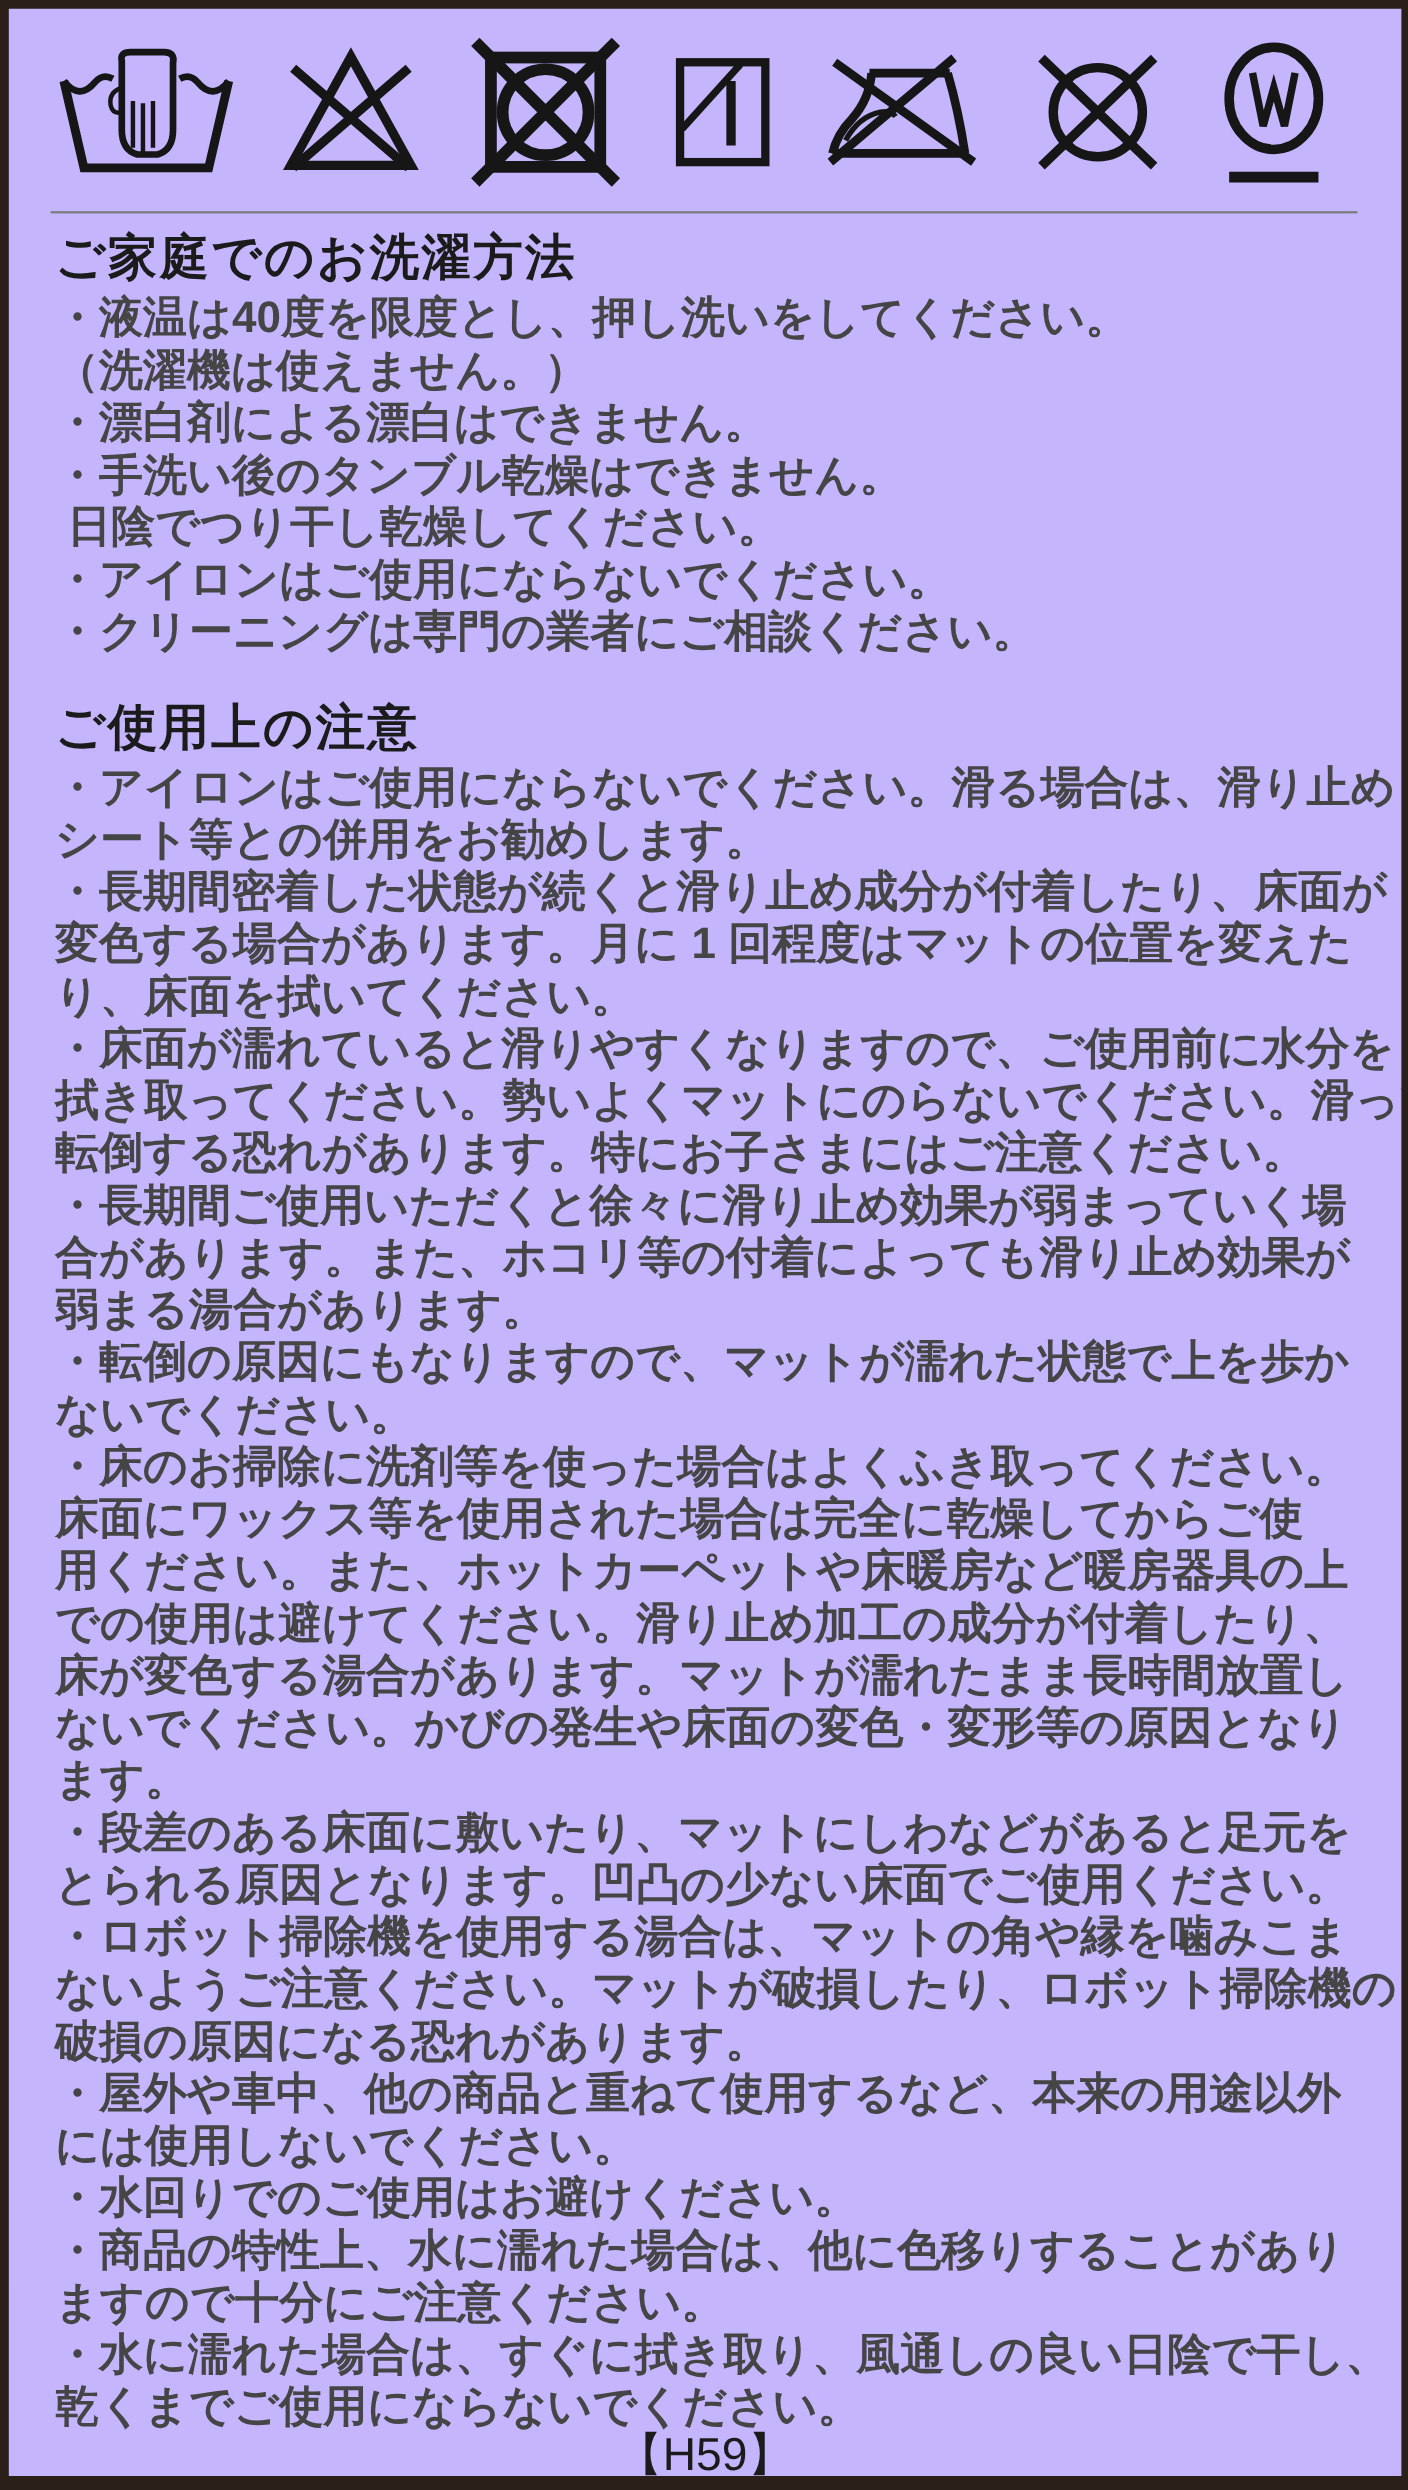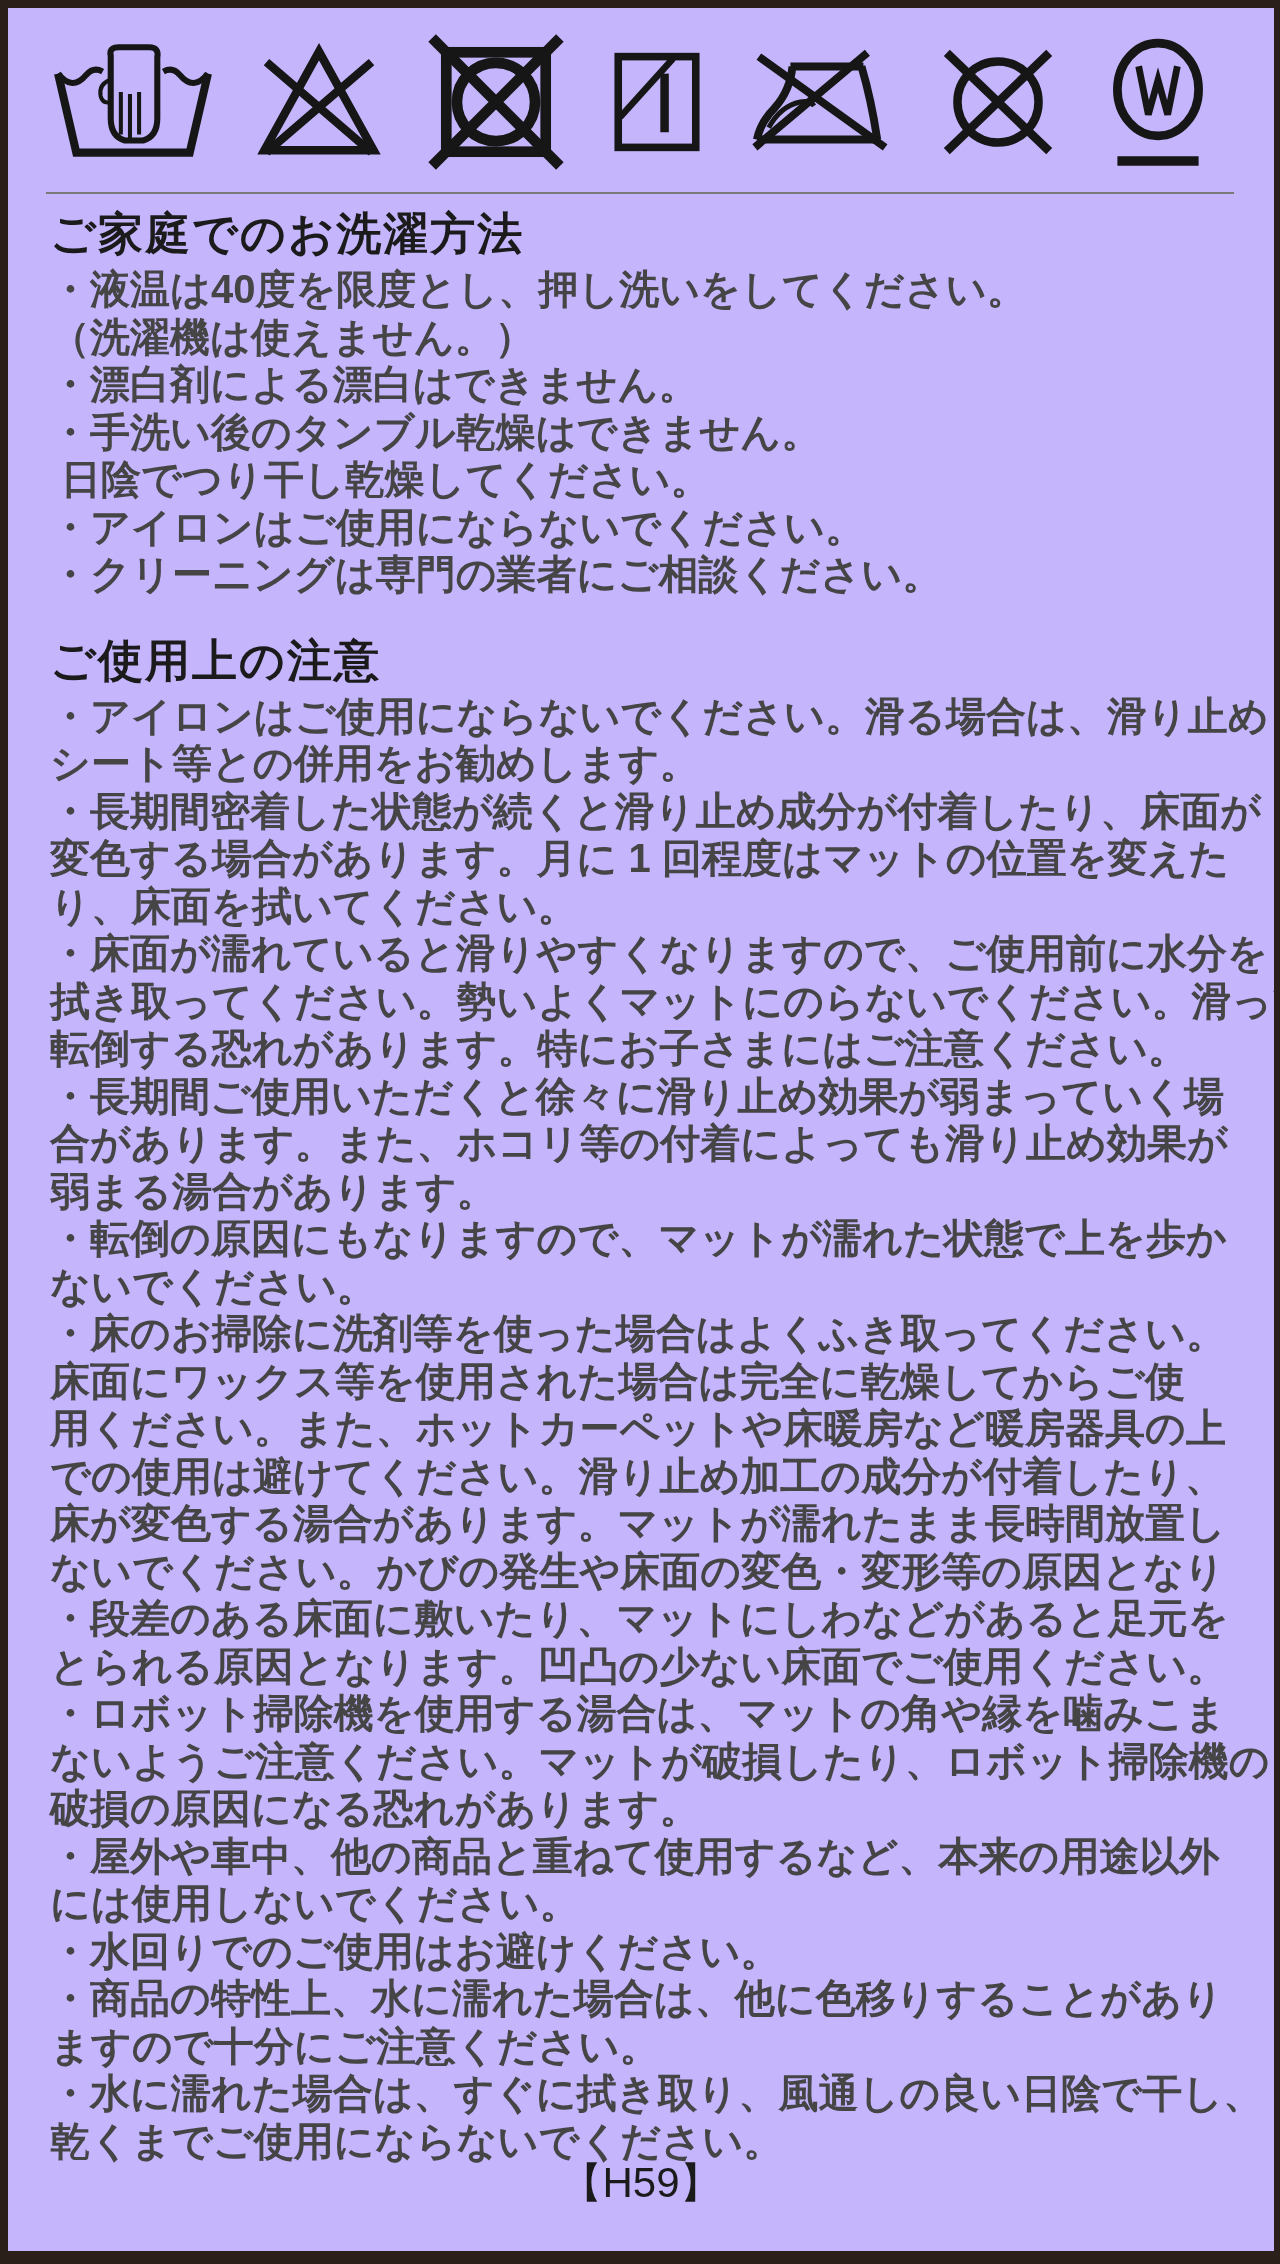--- a/index.html
+++ b/index.html
@@ -124,6 +124,7 @@
           <div class="body-line">での使用は避けてください。滑り止め加工の成分が付着したり、</div>
           <div class="body-line">床が変色する湯合があります。マットが濡れたまま長時間放置し</div>
           <div class="body-line">ないでください。かびの発生や床面の変色・変形等の原因となり</div>
+          <div class="body-line">ます。</div>
           <div class="body-line">・段差のある床面に敷いたり、マットにしわなどがあると足元を</div>
           <div class="body-line">とられる原因となります。凹凸の少ない床面でご使用ください。</div>
           <div class="body-line">・ロボット掃除機を使用する湯合は、マットの角や縁を噛みこま</div>

